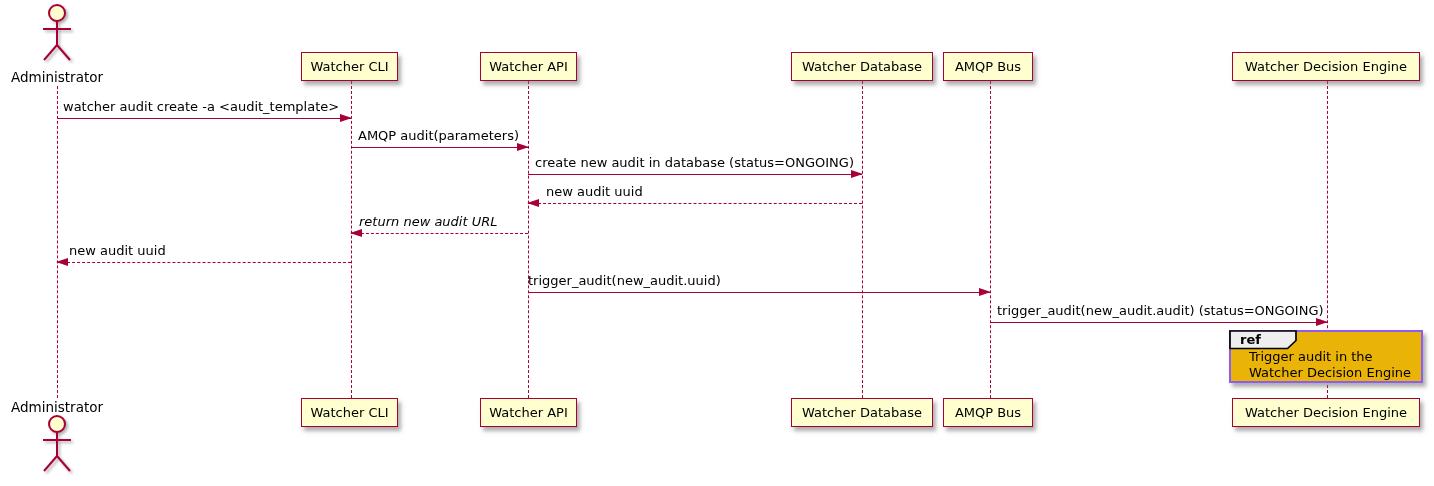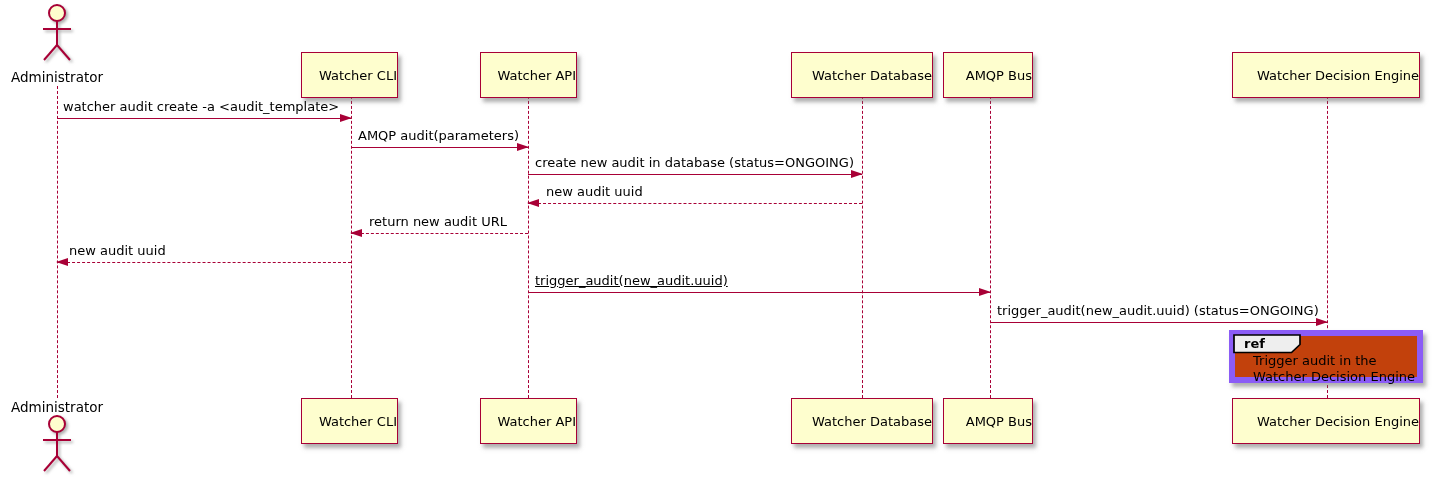--- a/index.html
+++ b/index.html
@@ -20,11 +20,11 @@
     border-left:1px dashed var(--accent);
   }
   .pbox{
-    position:absolute;height:46px;box-sizing:border-box;
+    position:absolute;height:29px;box-sizing:border-box;
     background:var(--fill);
     border:1.6px solid var(--accent);
     box-shadow:3px 4px 4px rgba(110,110,110,0.55);
-    display:flex;align-items:center;justify-content:flex-end;
+    display:flex;align-items:center;justify-content:center;
     white-space:nowrap;
   }
   .actor-label{

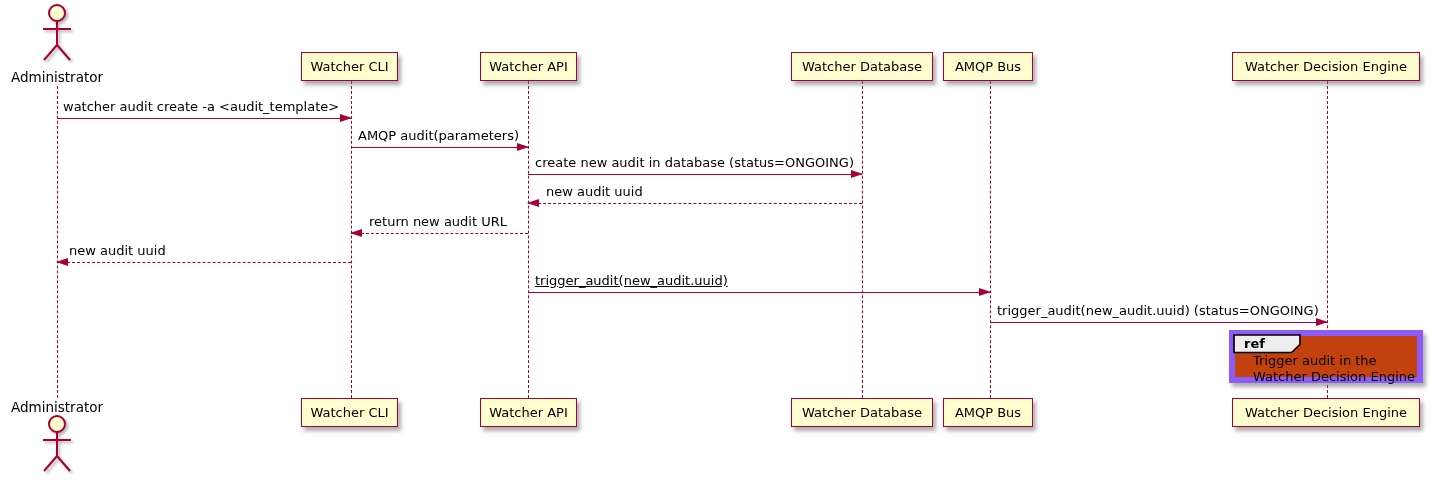--- a/index.html
+++ b/index.html
@@ -120,7 +120,7 @@
   </div>
 
   <div class="msg" style="left:351px;top:233px;width:177px;">
-    <span class="msg-label" style="left:18px;">return new audit URL</span>
+    <span class="msg-label" style="left:8px;font-style:italic;">return new audit URL</span>
     <div class="msg-line dashed"></div>
     <div class="ah-l"></div>
   </div>

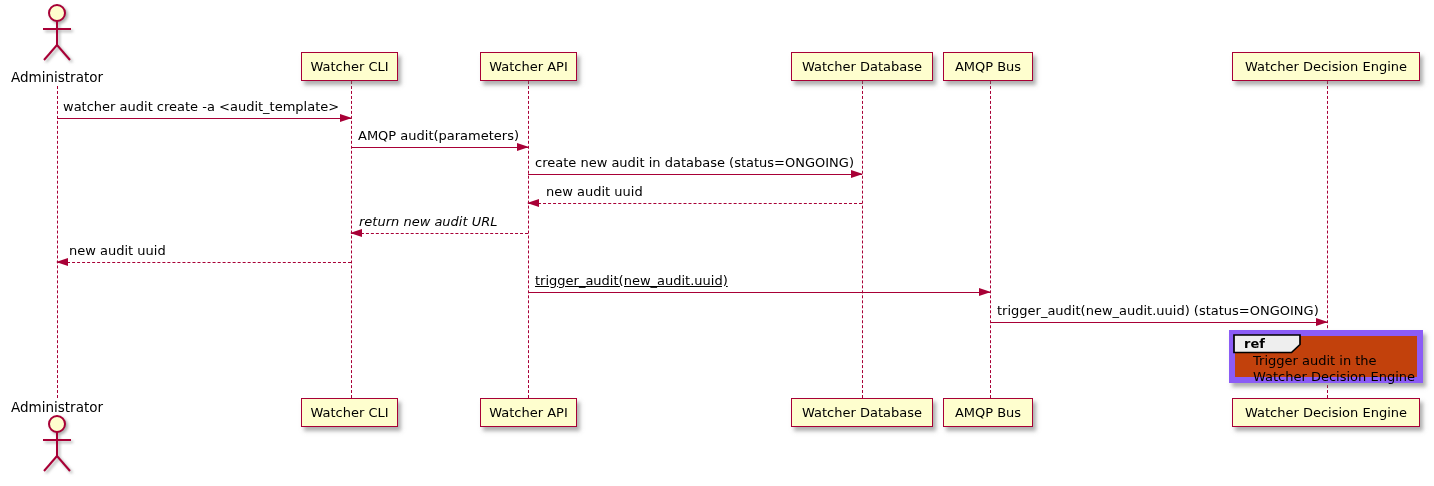--- a/index.html
+++ b/index.html
@@ -132,7 +132,7 @@
   </div>
 
   <div class="msg" style="left:528px;top:292px;width:462px;">
-    <span class="msg-label" style="left:7px;text-decoration:underline;">trigger_audit(new_audit.uuid)</span>
+    <span class="msg-label" style="left:0;">trigger_audit(new_audit.uuid)</span>
     <div class="msg-line solid"></div>
     <div class="ah-r"></div>
   </div>

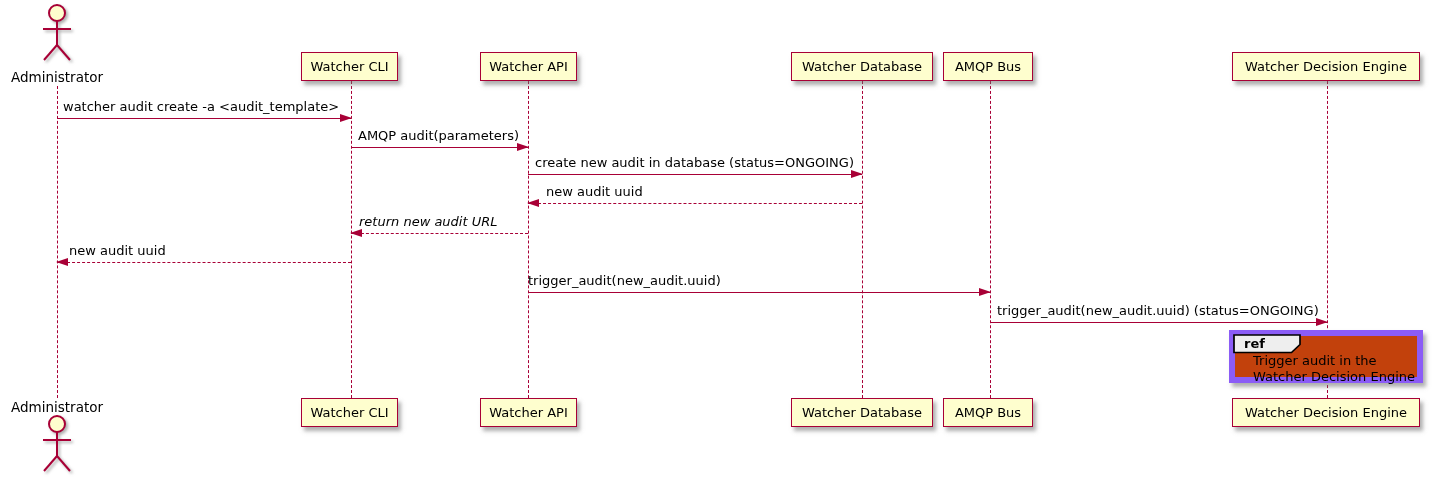--- a/index.html
+++ b/index.html
@@ -138,7 +138,7 @@
   </div>
 
   <div class="msg" style="left:990px;top:322px;width:337px;">
-    <span class="msg-label" style="left:7px;">trigger_audit(new_audit.uuid) (status=ONGOING)</span>
+    <span class="msg-label" style="left:7px;">trigger_audit(new_audit.audit) (status=ONGOING)</span>
     <div class="msg-line solid"></div>
     <div class="ah-r"></div>
   </div>

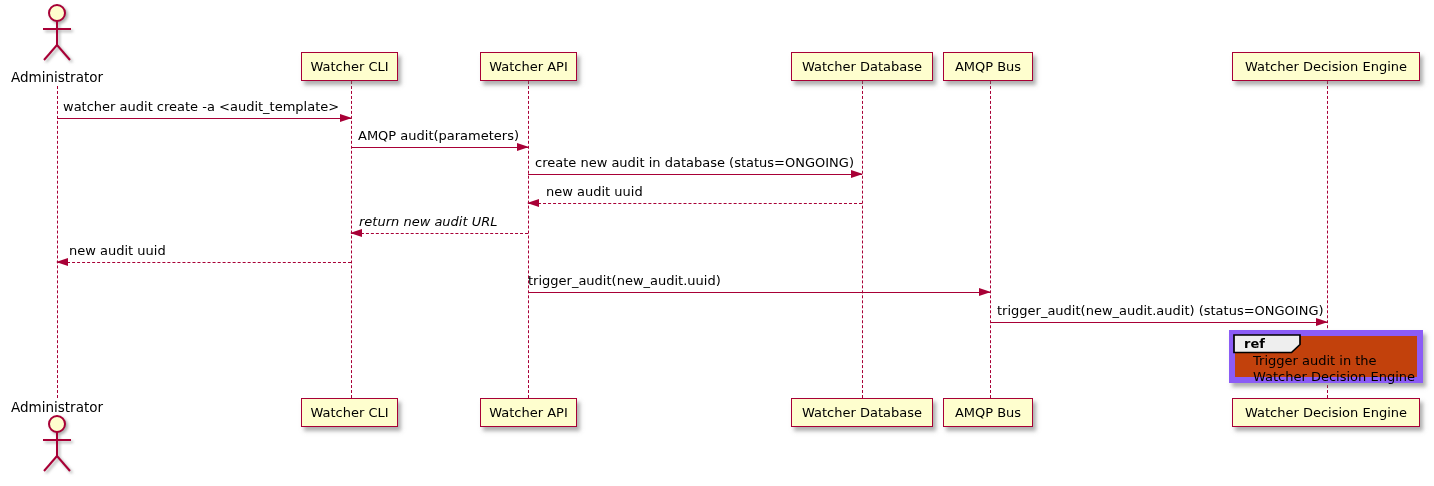--- a/index.html
+++ b/index.html
@@ -51,7 +51,7 @@
   }
   .ref-frame{
     position:absolute;left:1229px;top:330px;width:194px;height:53px;
-    box-sizing:border-box;background:#c2410c;border:6px solid #8b5cf6;
+    box-sizing:border-box;background:#eab308;border:2px solid #8b5cf6;
     box-shadow:3px 4px 4px rgba(110,110,110,0.55);
   }
   .ref-head-svg{position:absolute;left:-2px;top:-2px;}

